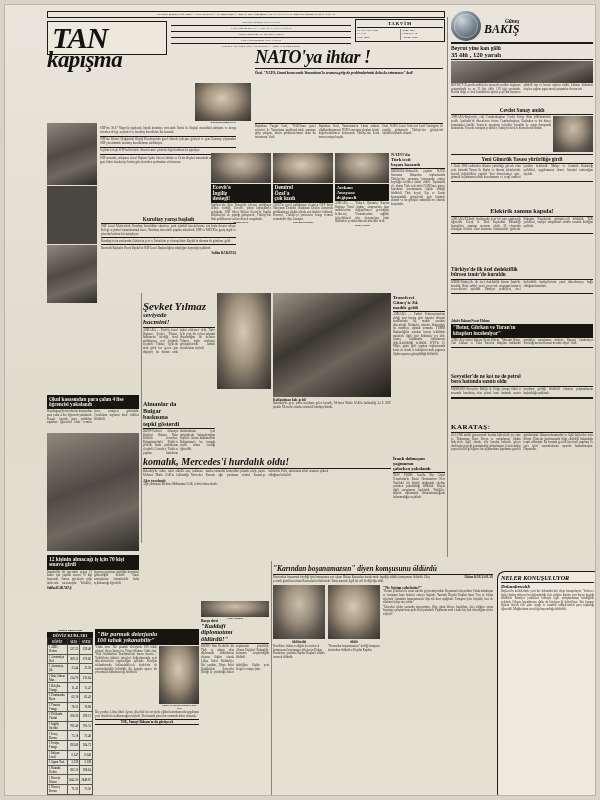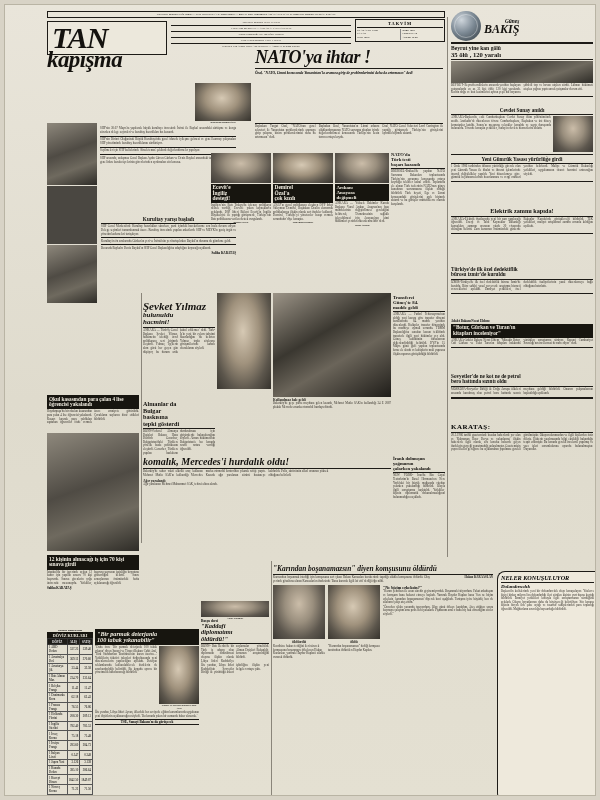--- a/index.html
+++ b/index.html
@@ -321,7 +321,7 @@
 
   <div class="col" style="left:138px; top:296px; width:72px;">
     <div class="h-mid" style="font-size:11px;">Şevket Yılmaz</div>
-    <div class="h-mid" style="font-size:7px;">bulunuldu</div>
+    <div class="h-mid" style="font-size:7px;">seviyede</div>
     <div class="h-mid" style="font-size:7px;">hacmini!</div>
     <div class="rule" style="margin:1px 0;"></div>
     <div class="xtiny" style="column-count:2; column-gap:2px;">ANKARA — Türk-İş Genel Başkanı Şevket Yılmaz, hükümetin izlediği ücret politikasını sert biçimde eleştirdi. Yılmaz, 'İşçilerin alım gücü her geçen gün düşüyor, bu durum artık kabul edilemez' dedi. Türk-İş'in yeni bir eylem takvimi hazırladığını da belirten Yılmaz, toplu sözleşme görüşmelerinde kararlı olacaklarını söyledi.</div>

